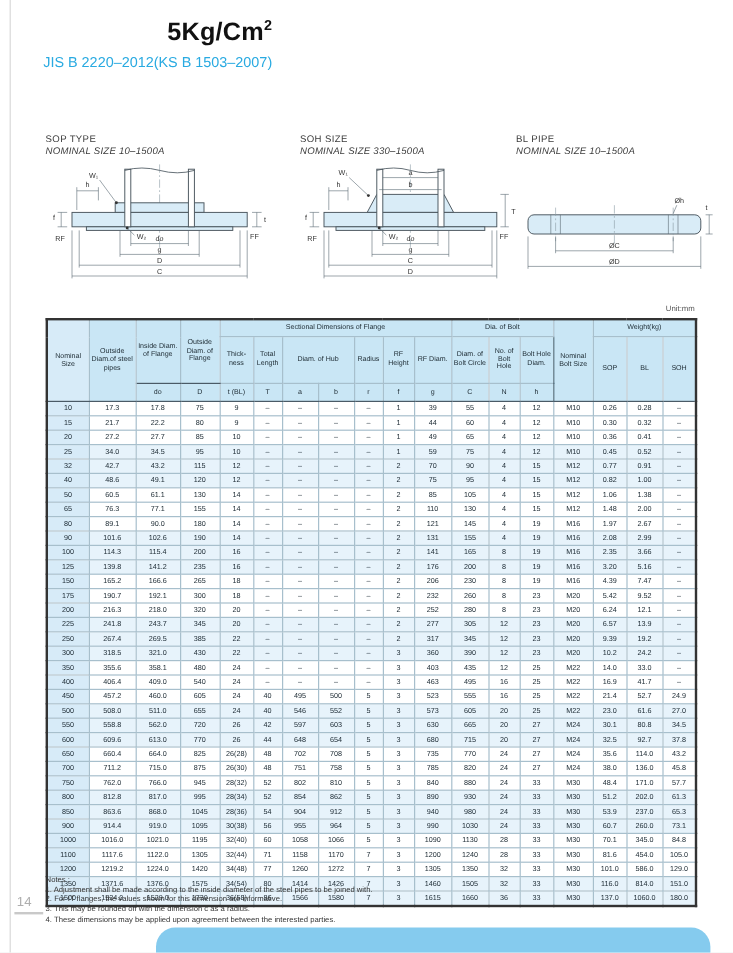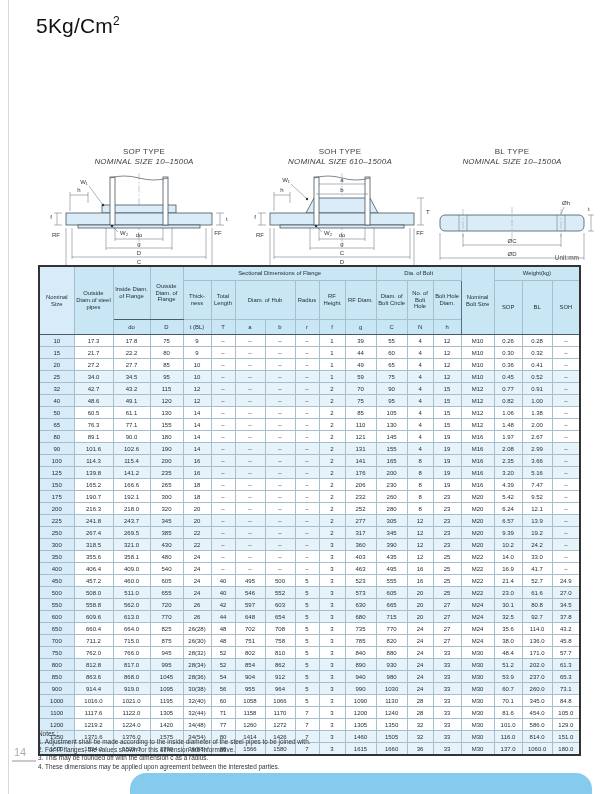--- a/index.html
+++ b/index.html
@@ -9,7 +9,7 @@
 
   
   .title-block{position:absolute;left:36px;top:14px;}
-  .main-title{font-size:21px;font-weight:normal;color:#111;letter-spacing:.2px;text-align:right;}
+  .main-title{font-size:21px;font-weight:bold;color:#111;letter-spacing:.2px;text-align:right;}
   .main-title sup{font-size:12px;}
   .std-line{margin-top:6px;font-size:12px;color:#29aae1;}
   .sub-line{margin-top:2px;font-size:12px;color:#29aae1;}

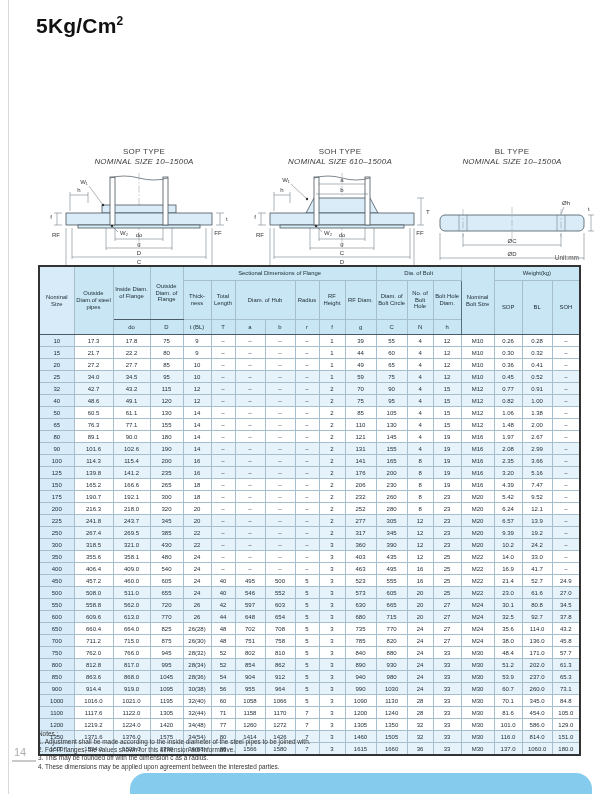--- a/index.html
+++ b/index.html
@@ -70,6 +70,7 @@
 
   <div class="title-block">
     <div class="main-title"><span>5Kg/Cm</span><sup>2</sup></div>
+    <div class="std-line">JIS B 2220–2012(KS B 1503–2007)</div>
   </div>
 
   <div class="diagrams">

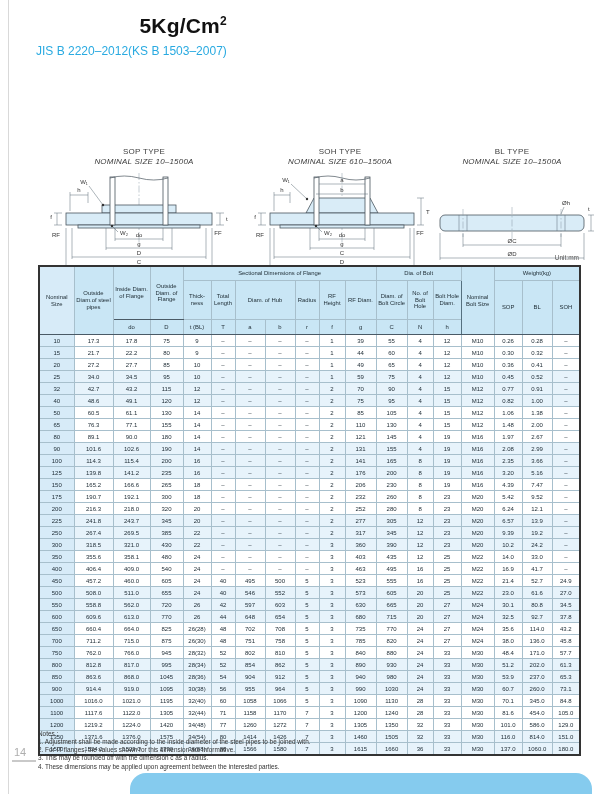--- a/index.html
+++ b/index.html
@@ -17,7 +17,7 @@
 
   
   .diagrams{position:absolute;left:38px;top:110px;width:556px;display:flex;}
-  .diagram{text-align:center;margin-top:36px;}
+  .diagram{text-align:left;}
   .diagram.sop{width:212px;}
   .diagram.soh{width:180px;}
   .diagram.bl{width:164px;}

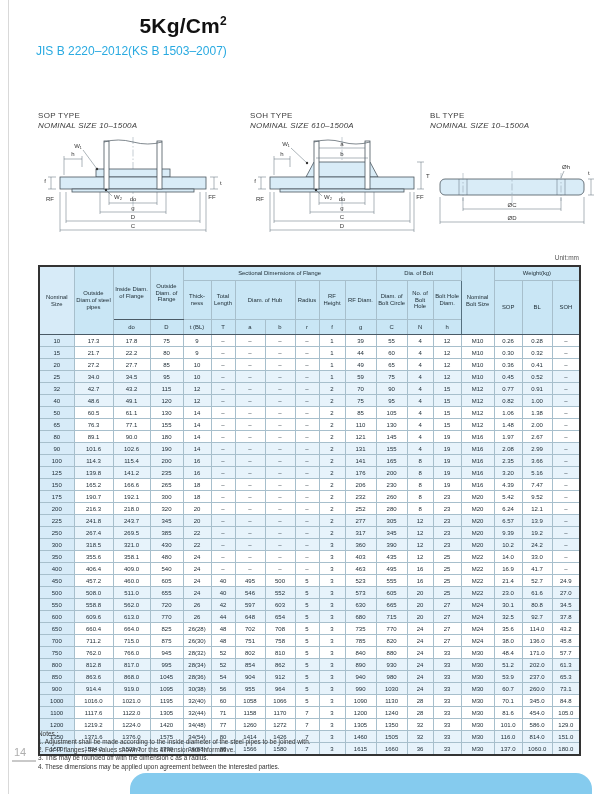--- a/index.html
+++ b/index.html
@@ -126,7 +126,7 @@
     </div>
 
     <div class="diagram soh">
-      <div class="dg-title">SOH TYPE</div>
+      <div class="dg-title">SOH SIZE</div>
       <div class="dg-sub">NOMINAL SIZE 610–1500A</div>
       <svg width="185" height="104" viewBox="0 0 185 104">
         <line class="cl" x1="92" y1="2" x2="92" y2="74"></line>

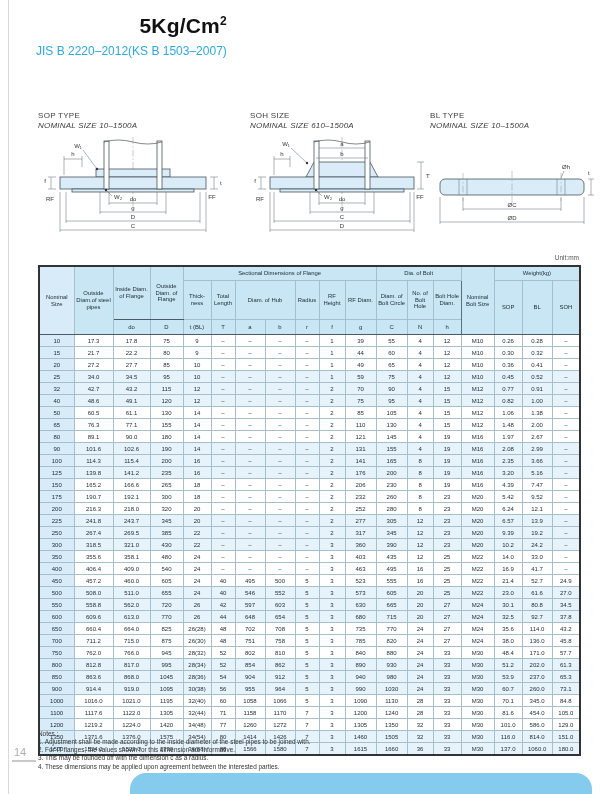--- a/index.html
+++ b/index.html
@@ -180,7 +180,7 @@
     </div>
 
     <div class="diagram bl">
-      <div class="dg-title">BL TYPE</div>
+      <div class="dg-title">BL PIPE</div>
       <div class="dg-sub">NOMINAL SIZE 10–1500A</div>
       <svg width="164" height="104" viewBox="0 0 164 104">
         <rect class="fl" x="10" y="44" width="144" height="16" rx="5"></rect>

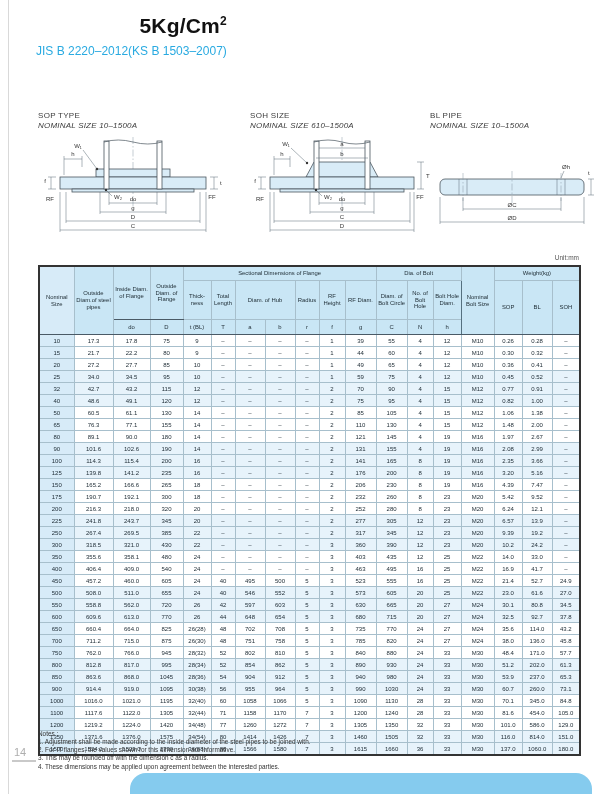--- a/index.html
+++ b/index.html
@@ -127,7 +127,7 @@
 
     <div class="diagram soh">
       <div class="dg-title">SOH SIZE</div>
-      <div class="dg-sub">NOMINAL SIZE 610–1500A</div>
+      <div class="dg-sub">NOMINAL SIZE 330–1500A</div>
       <svg width="185" height="104" viewBox="0 0 185 104">
         <line class="cl" x1="92" y1="2" x2="92" y2="74"></line>
         <path class="fl" d="M56 42 L64 27 L120 27 L128 42 Z"></path>

